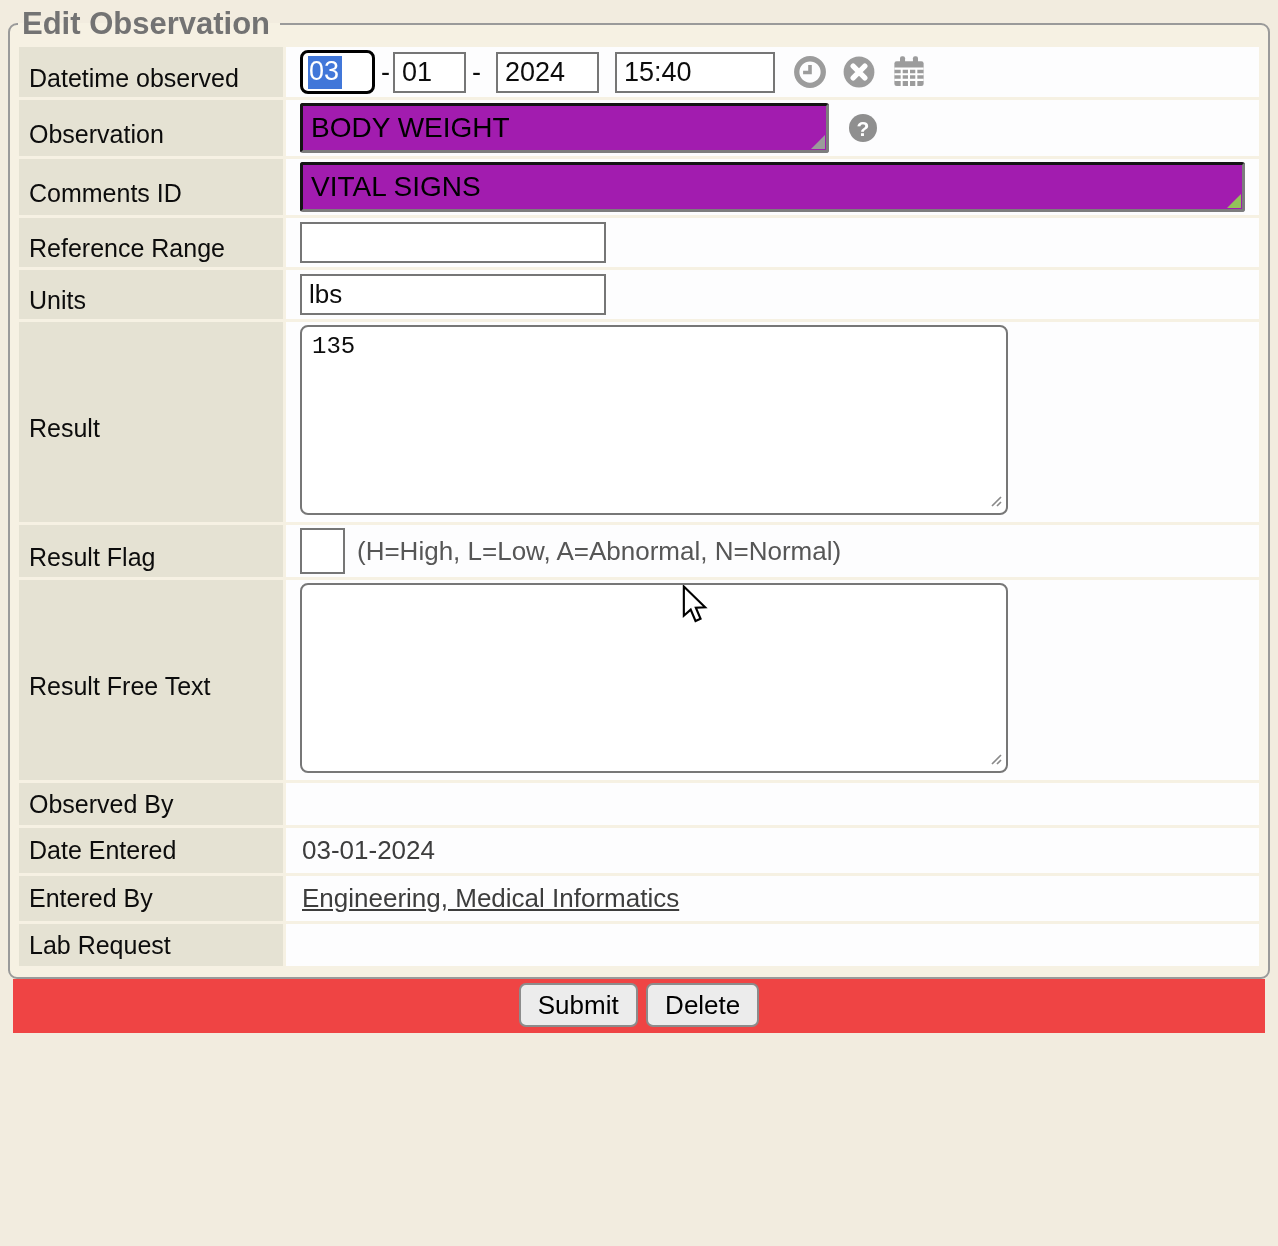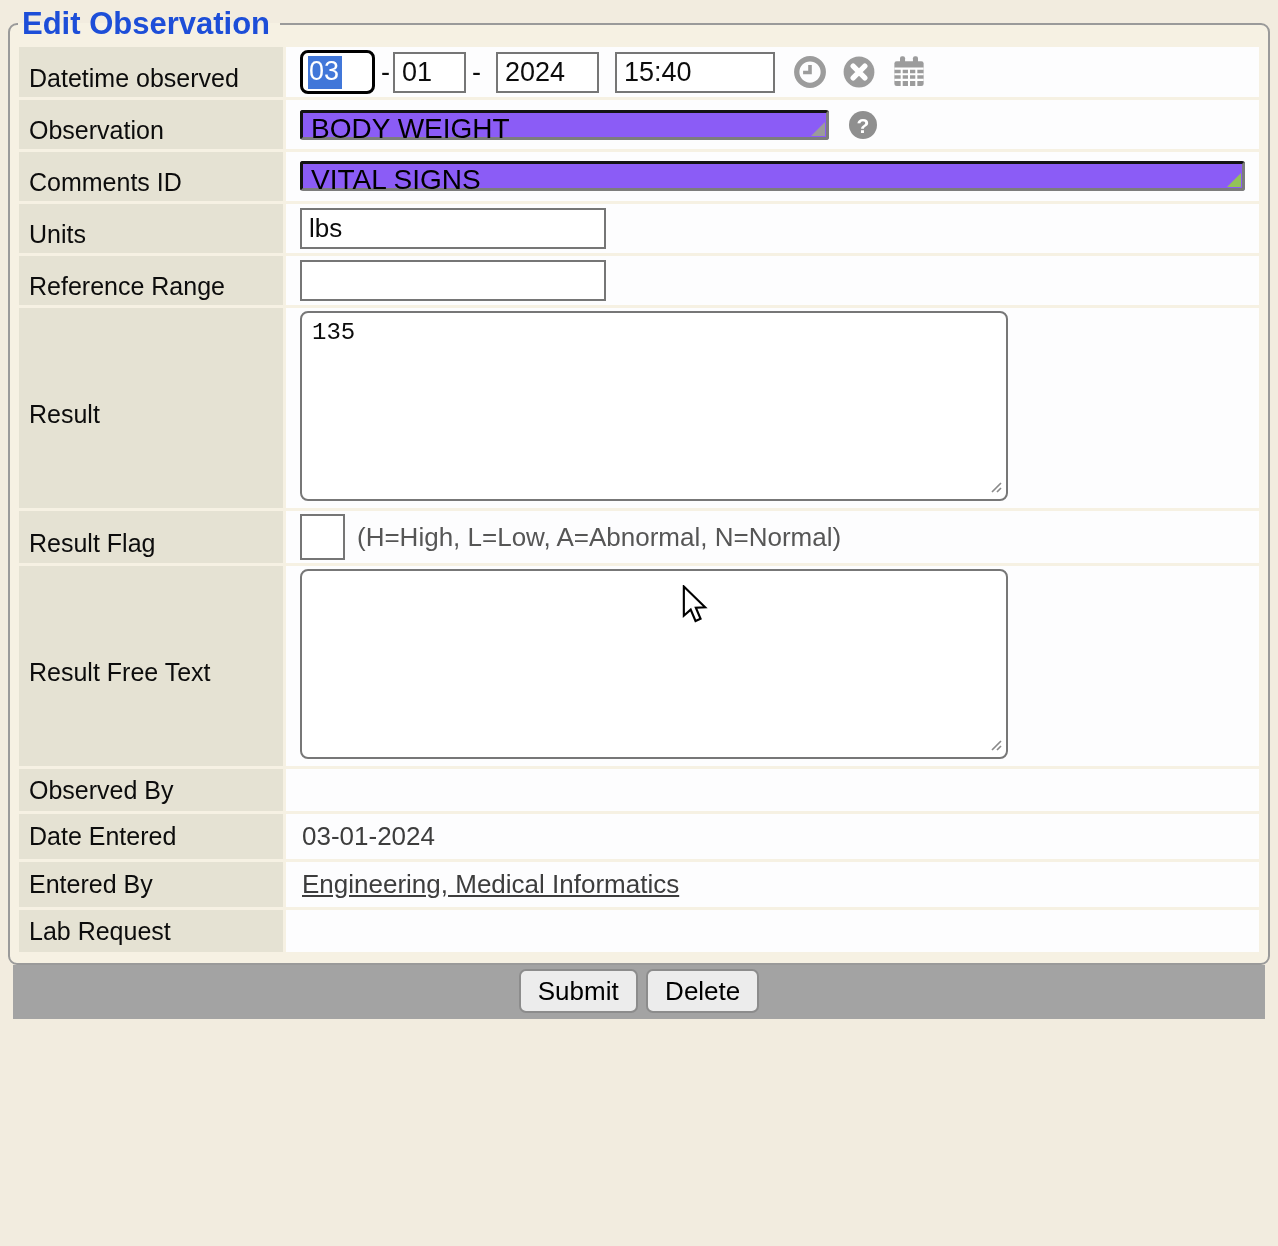--- a/index.html
+++ b/index.html
@@ -20,7 +20,7 @@
     background:#f6f1e3;
   }
   legend.title{
-    color:#1d4ed8;font-size:31px;font-weight:bold;
+    color:#737373;font-size:31px;font-weight:bold;
     padding:0 10px 0 4px;margin-left:2px;margin-top:32px;
   }
 

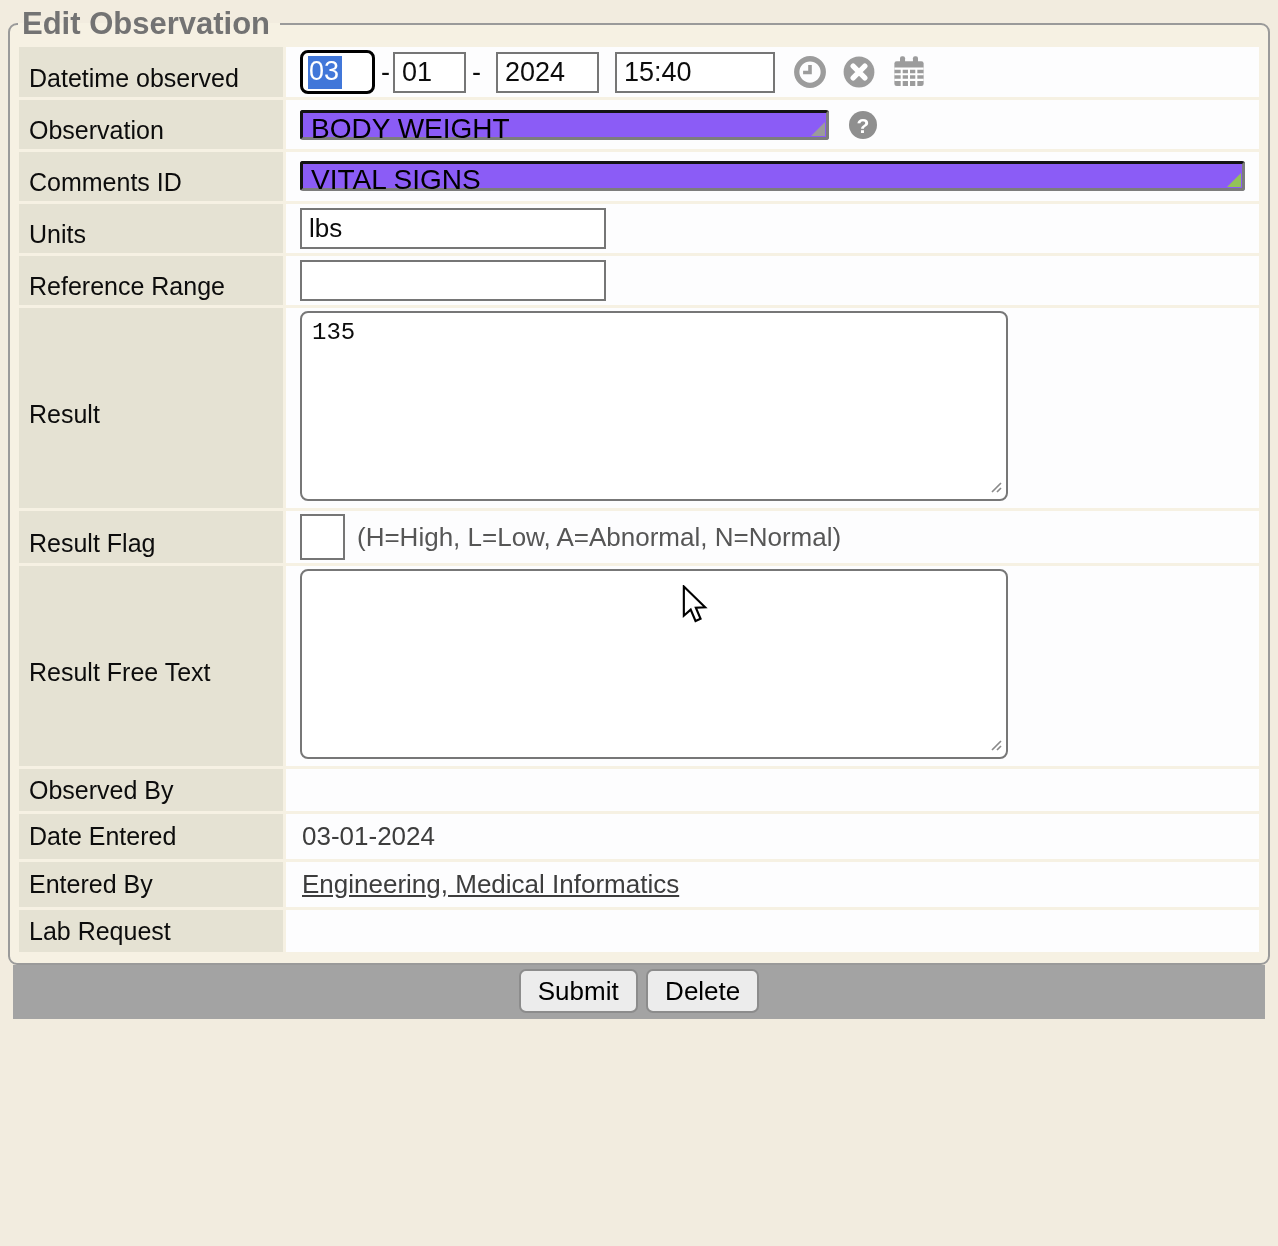--- a/index.html
+++ b/index.html
@@ -60,11 +60,11 @@
   
   .darkbox{
     position:relative;box-sizing:border-box;
-    display:inline-flex;
+    display:inline-flex;align-items:center;
     border-style:solid;border-width:3px;
     border-color:#141414 #7d7d7d #7d7d7d #141414;
-    border-radius:3px;background:#8b5cf6;
-    height:30px;font-size:28px;padding:0 8px;color:#000;
+    border-radius:3px;background:#a21caf;
+    height:50px;font-size:28px;padding:0 8px;color:#000;
   }
   .darkbox .corner{
     position:absolute;right:1px;bottom:1px;width:0;height:0;

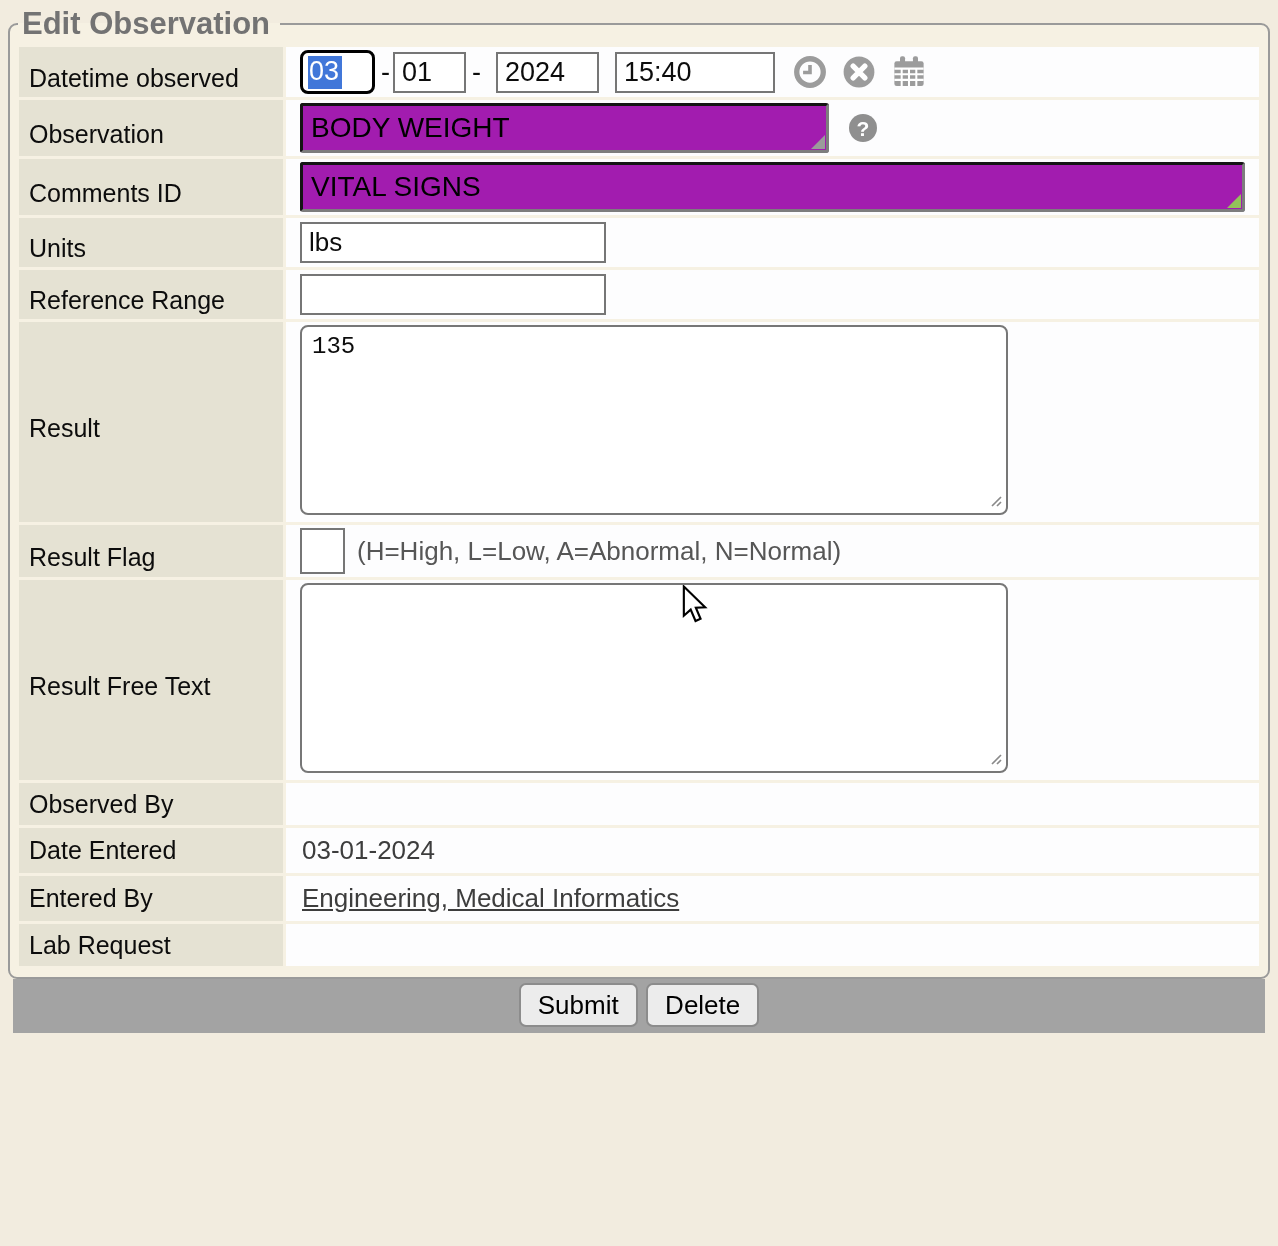--- a/index.html
+++ b/index.html
@@ -184,16 +184,16 @@
     </tr>
 
     <tr>
+      <td class="lbl">Reference Range</td>
+      <td class="val">
+        <input class="in in-wide" style="">
+      </td>
+    </tr>
+
+    <tr>
       <td class="lbl">Units</td>
       <td class="val">
         <input class="in in-wide" value="lbs" style="">
-      </td>
-    </tr>
-
-    <tr>
-      <td class="lbl">Reference Range</td>
-      <td class="val">
-        <input class="in in-wide" style="">
       </td>
     </tr>
 

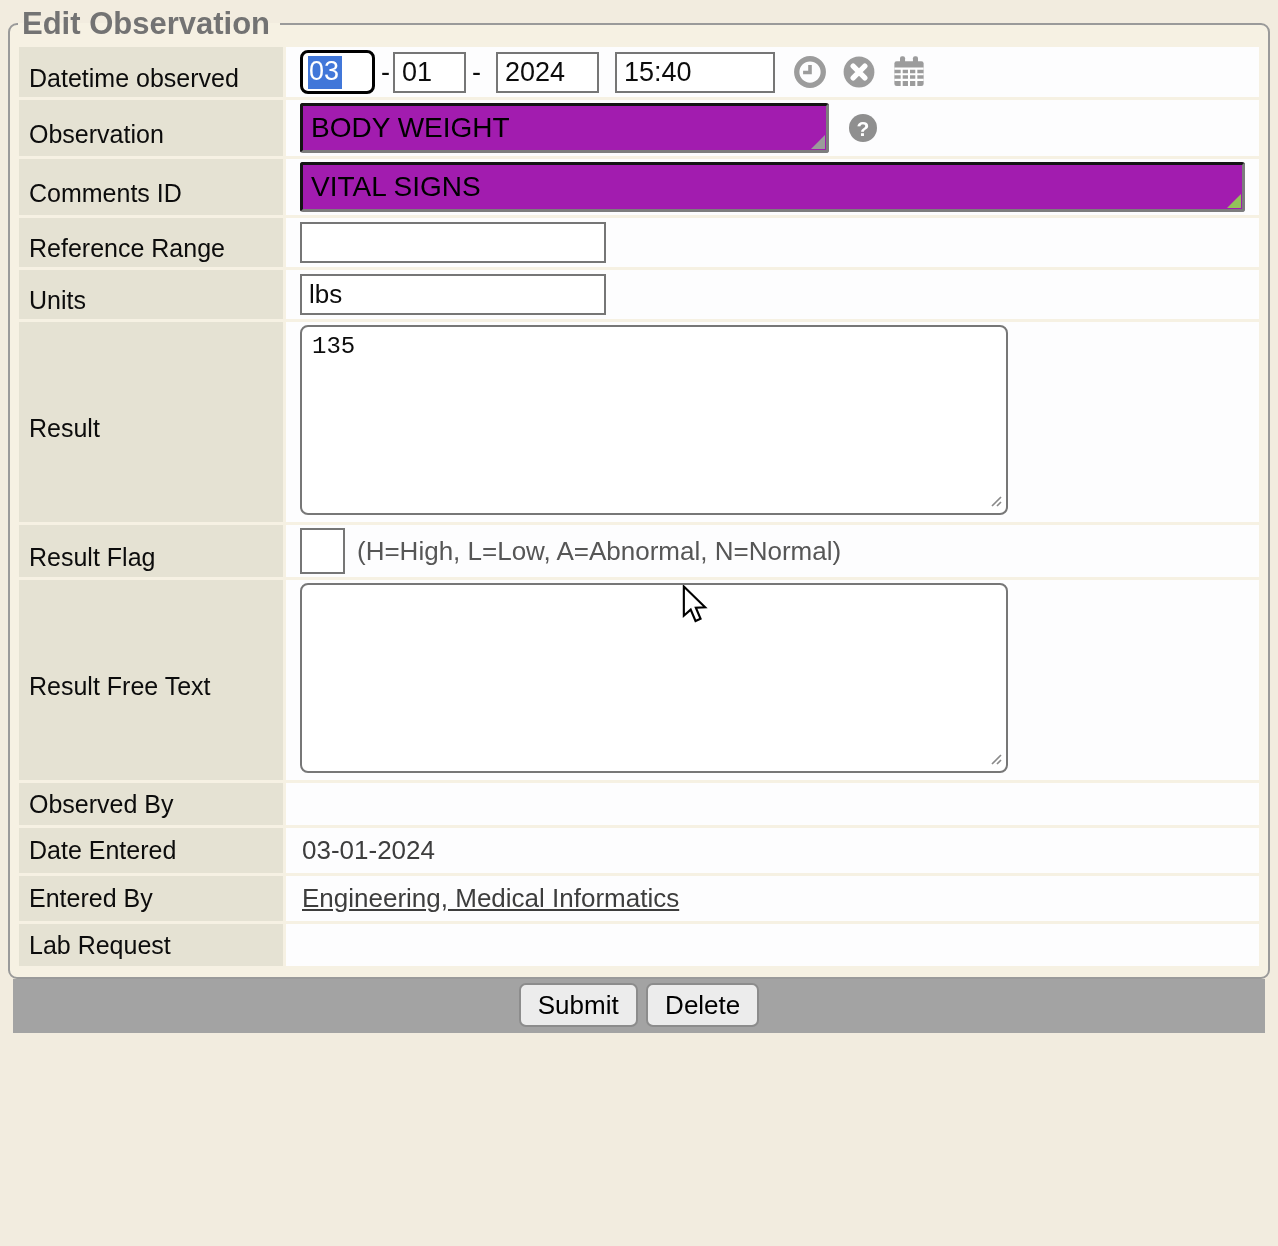--- a/index.html
+++ b/index.html
@@ -96,7 +96,7 @@
   a.user-link{color:#3d3d3d;text-decoration:underline;font-size:26px;text-align:center;}
 
   .btn-band{
-    margin:0 13px;background:#a3a3a3;
+    margin:0 13px;background:#ef4444;
     padding:4px 0 6px 0;text-align:center;
   }
   button.btn{

